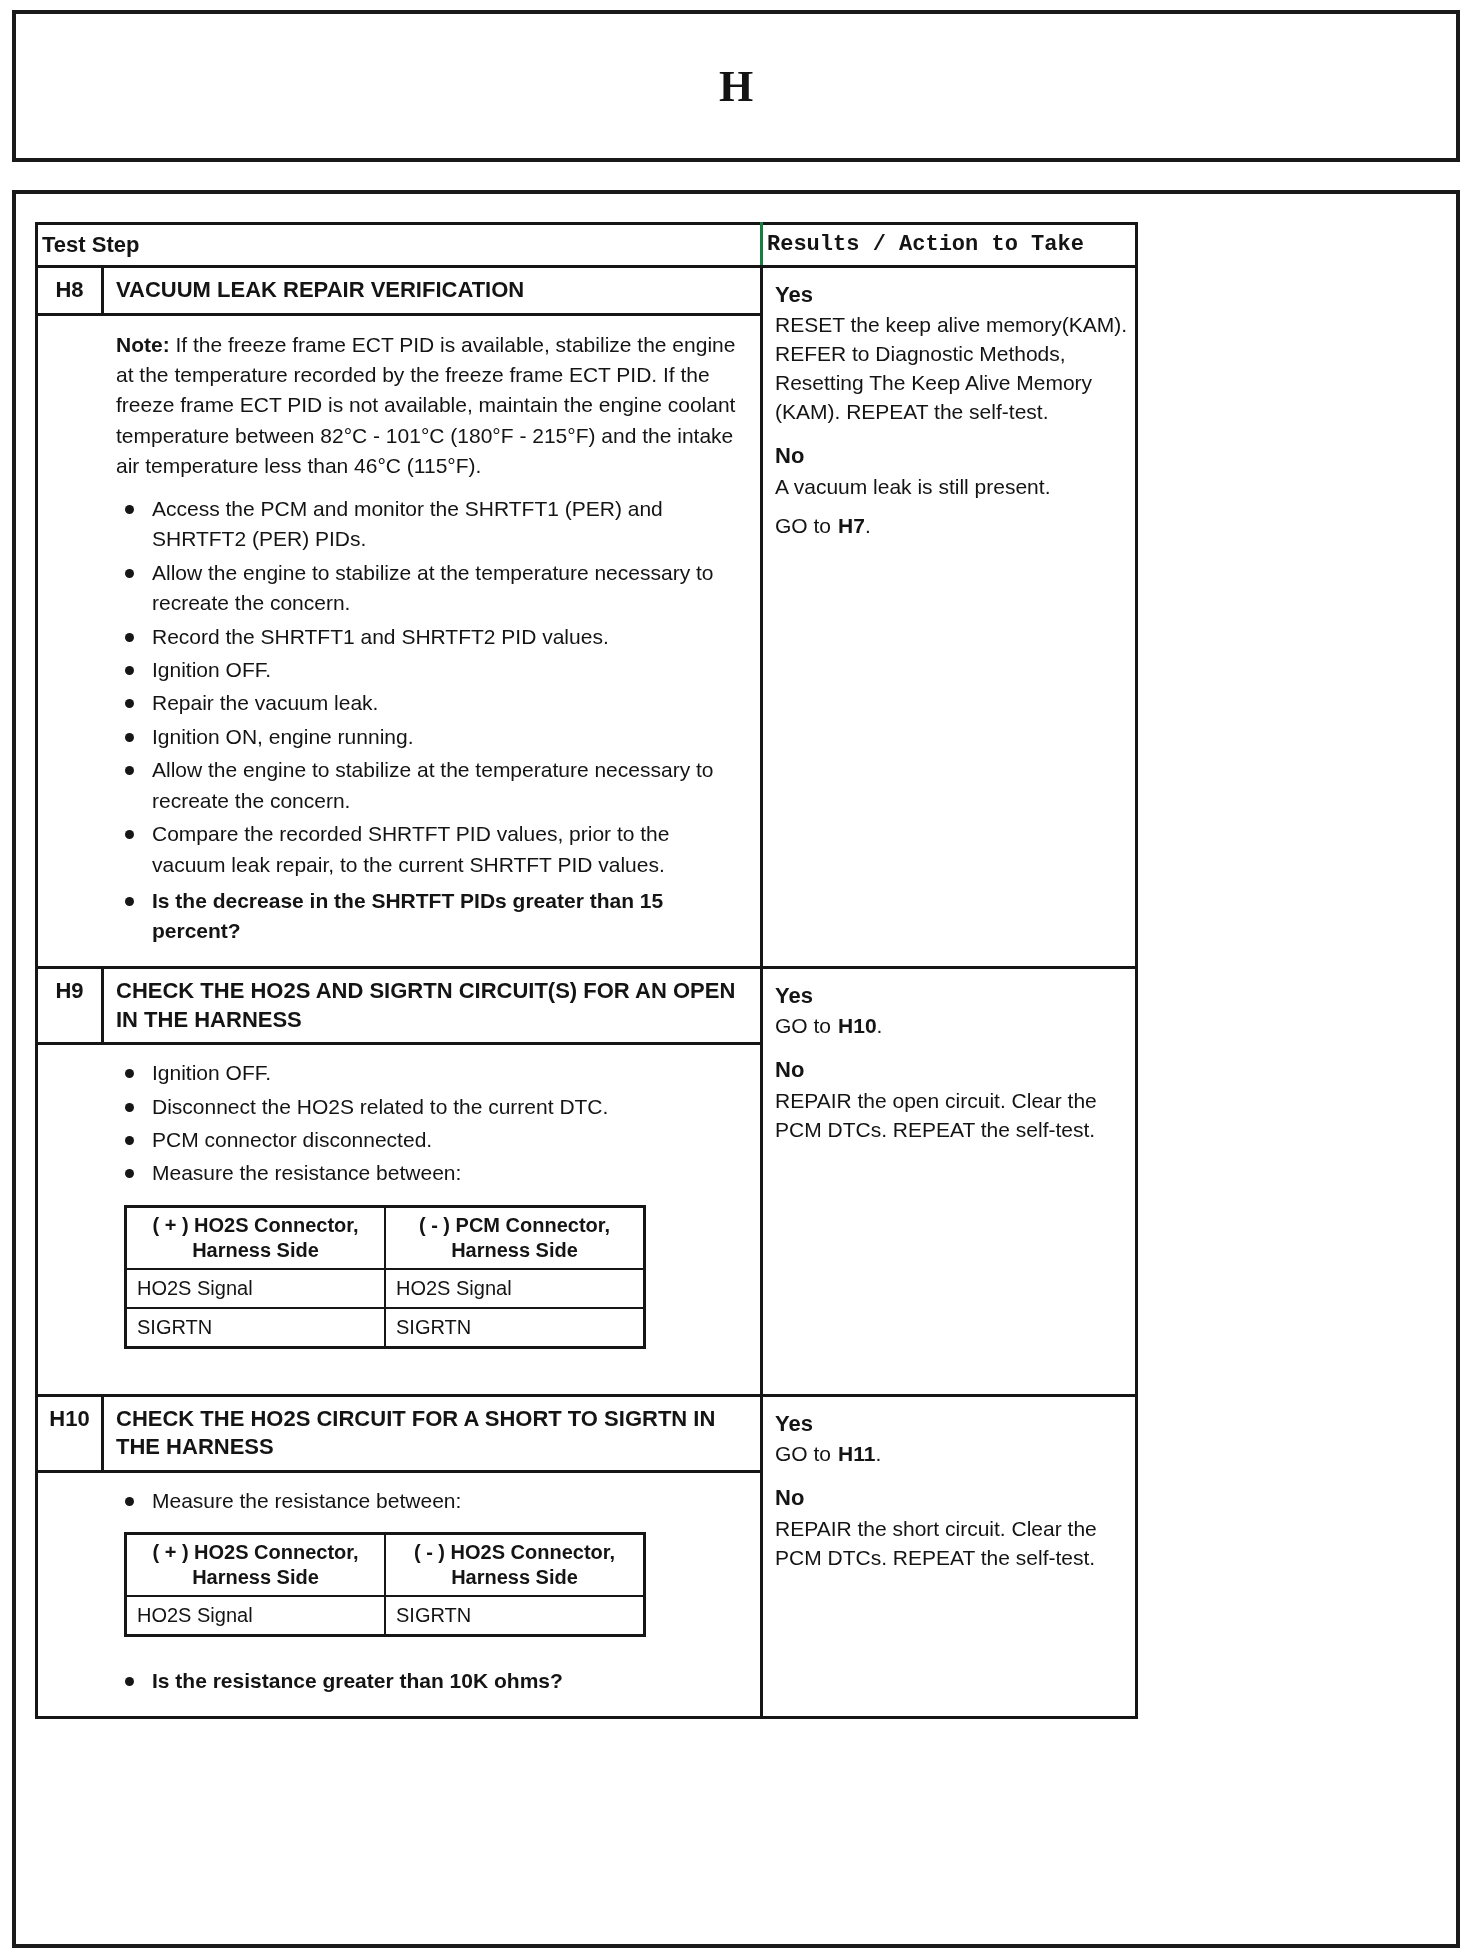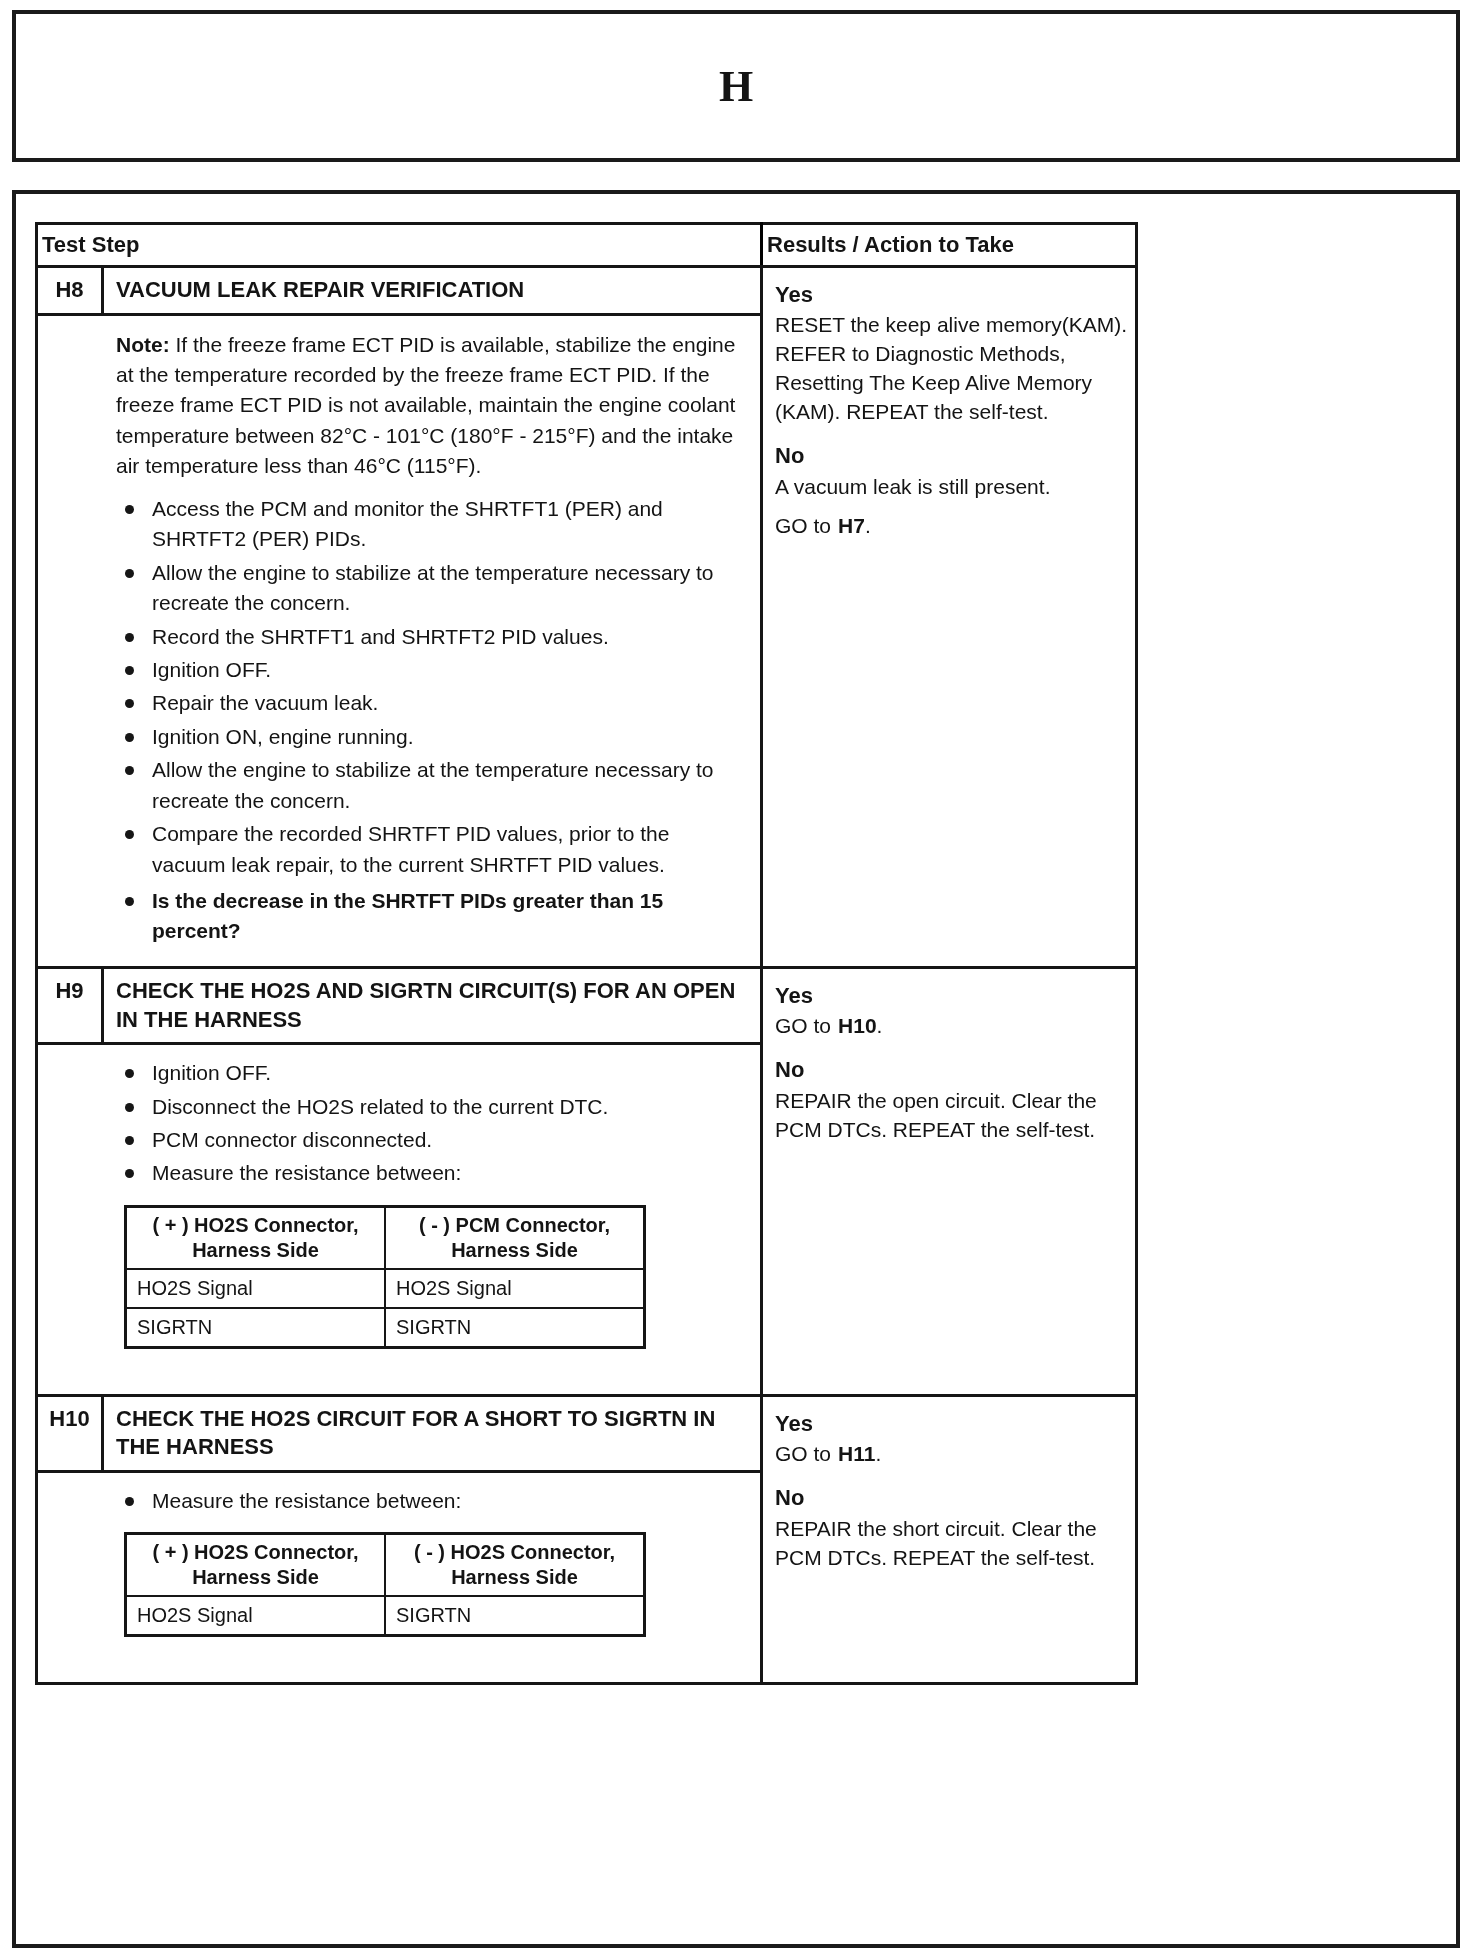--- a/index.html
+++ b/index.html
@@ -64,7 +64,7 @@
     padding:7px 4px;
     border-bottom:3px solid #161616;
   }
-  th.col-head.results-h { border-left:3px solid #000000; }
+  th.col-head.results-h { border-left:3px solid #15803d;font-family:Liberation Mono, monospace; }
 
   td.step-id {
     border-right:3px solid #161616;

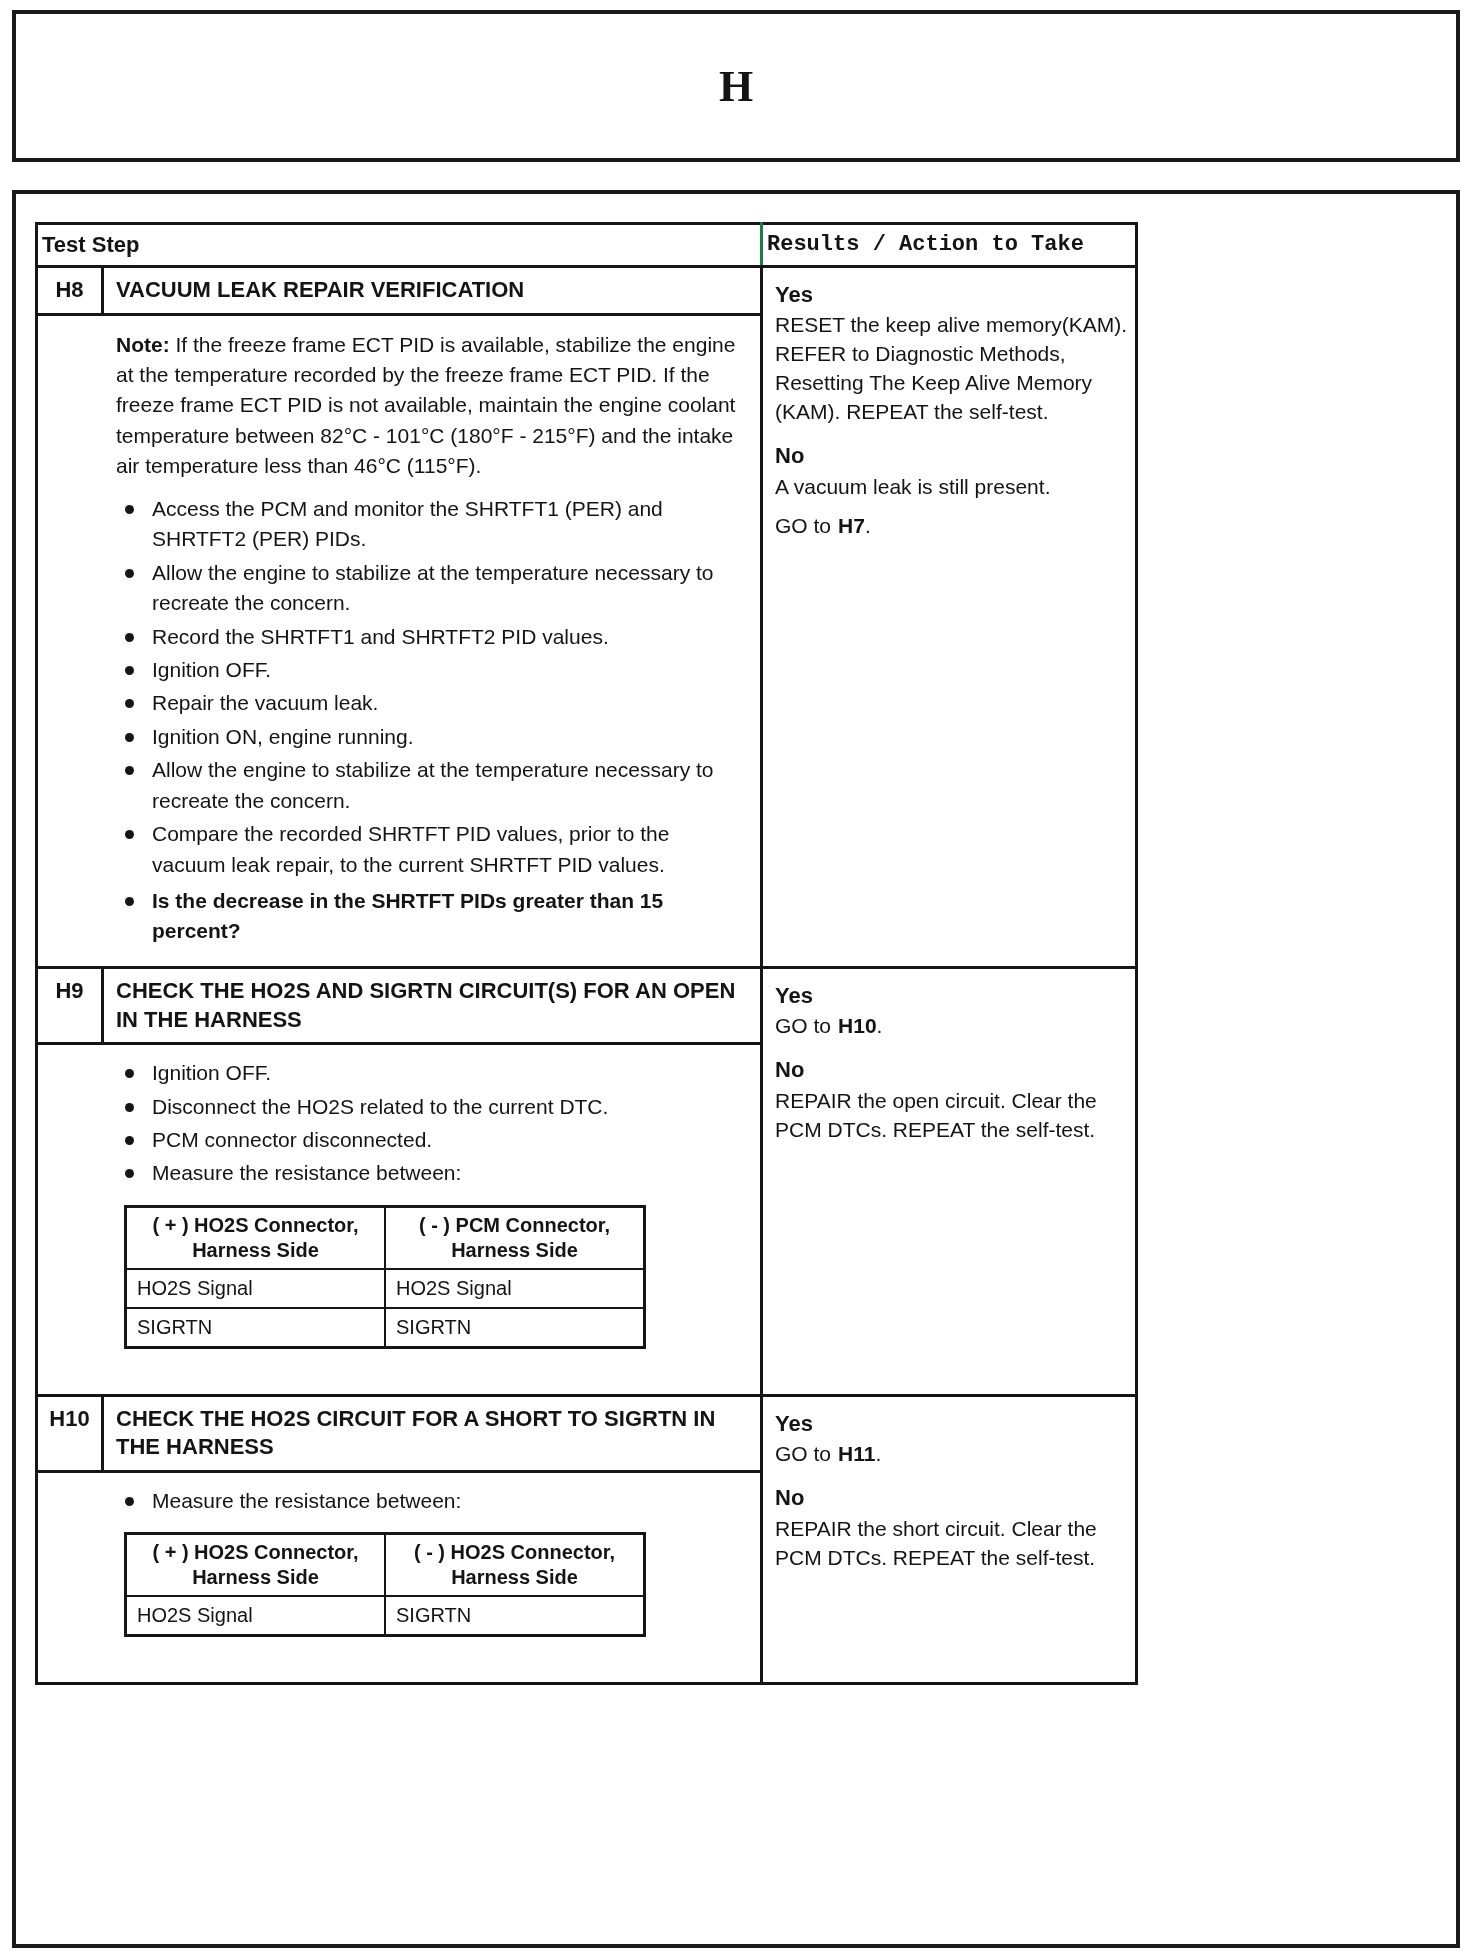--- a/index.html
+++ b/index.html
@@ -267,6 +267,9 @@
           </tr>
         </tbody>
             </table>
+        <ul class="bullets">
+          <li class="question">Is the resistance greater than 10K ohms?</li>
+        </ul>
       </td>
     </tr>
 

